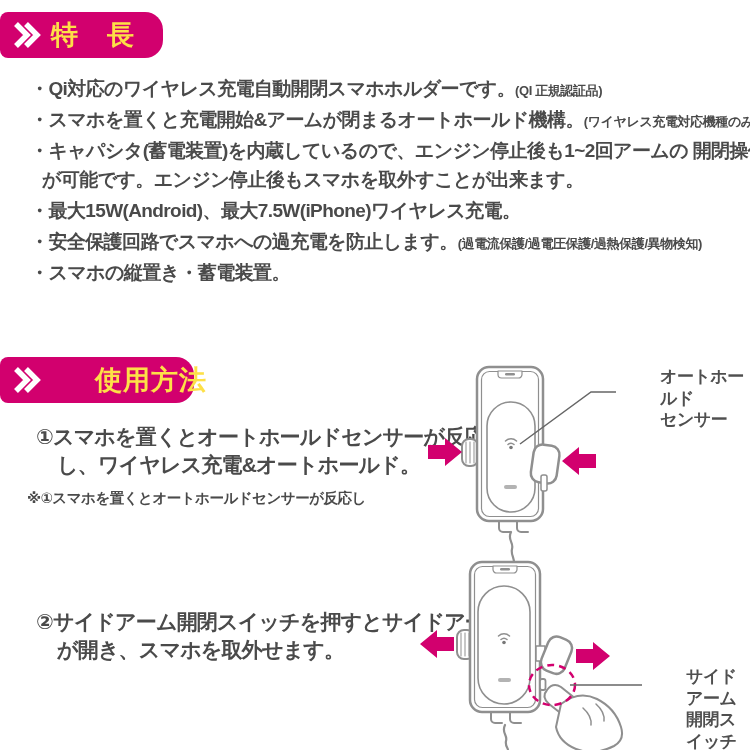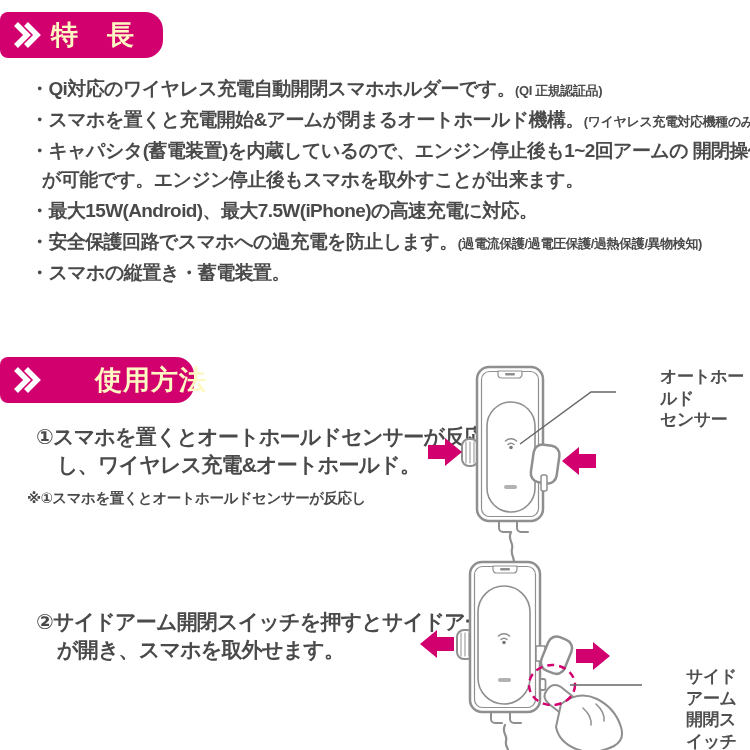--- a/index.html
+++ b/index.html
@@ -9,7 +9,7 @@
     color:#4a4a4a;overflow:hidden;
   }
   .band{
-    position:absolute;left:0;height:46px;background:#d2006e;color:#fef9c3;
+    position:absolute;left:0;height:46px;background:#d2006e;color:#fde047;
     display:flex;align-items:center;box-sizing:border-box;
     padding:0 20px 0 12px;border-radius:8px 18px 18px 8px;
   }

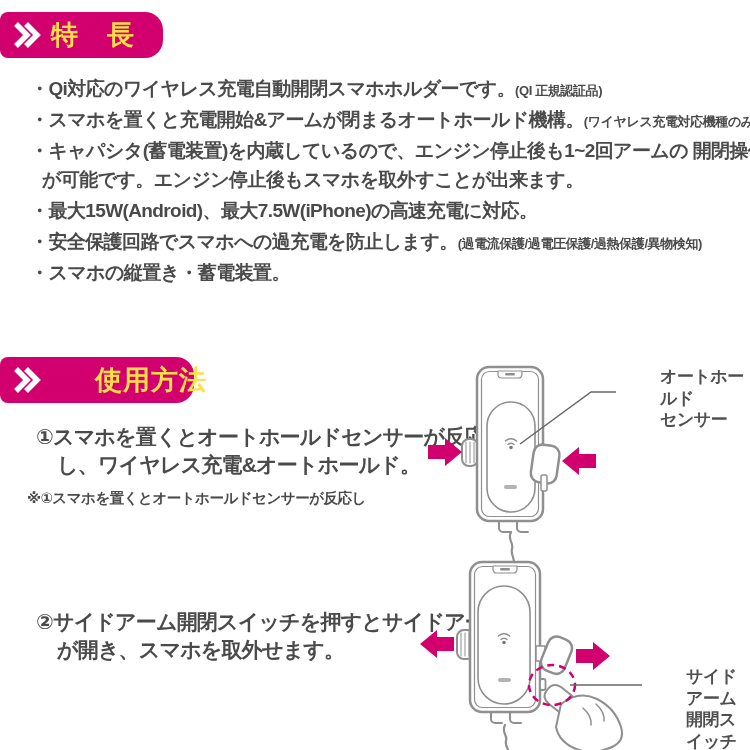--- a/index.html
+++ b/index.html
@@ -69,7 +69,7 @@
       <span>・キャパシタ(蓄電装置)を内蔵しているので、エンジン停止後も1~2回アームの 開閉操作が可能です。エンジン停止後もスマホを取外すことが出来ます。</span><span class="fn"></span>
     </div>
     <div class="feat">
-      <span>・最大15W(Android)、最大7.5W(iPhone)の高速充電に対応。</span><span class="fn"></span>
+      <span>・最大15W(Android)、最大7.5W(iPhone)ワイヤレス充電。</span><span class="fn"></span>
     </div>
     <div class="feat">
       <span>・安全保護回路でスマホへの過充電を防止します。</span><span class="fn">(過電流保護/過電圧保護/過熱保護/異物検知)</span>

